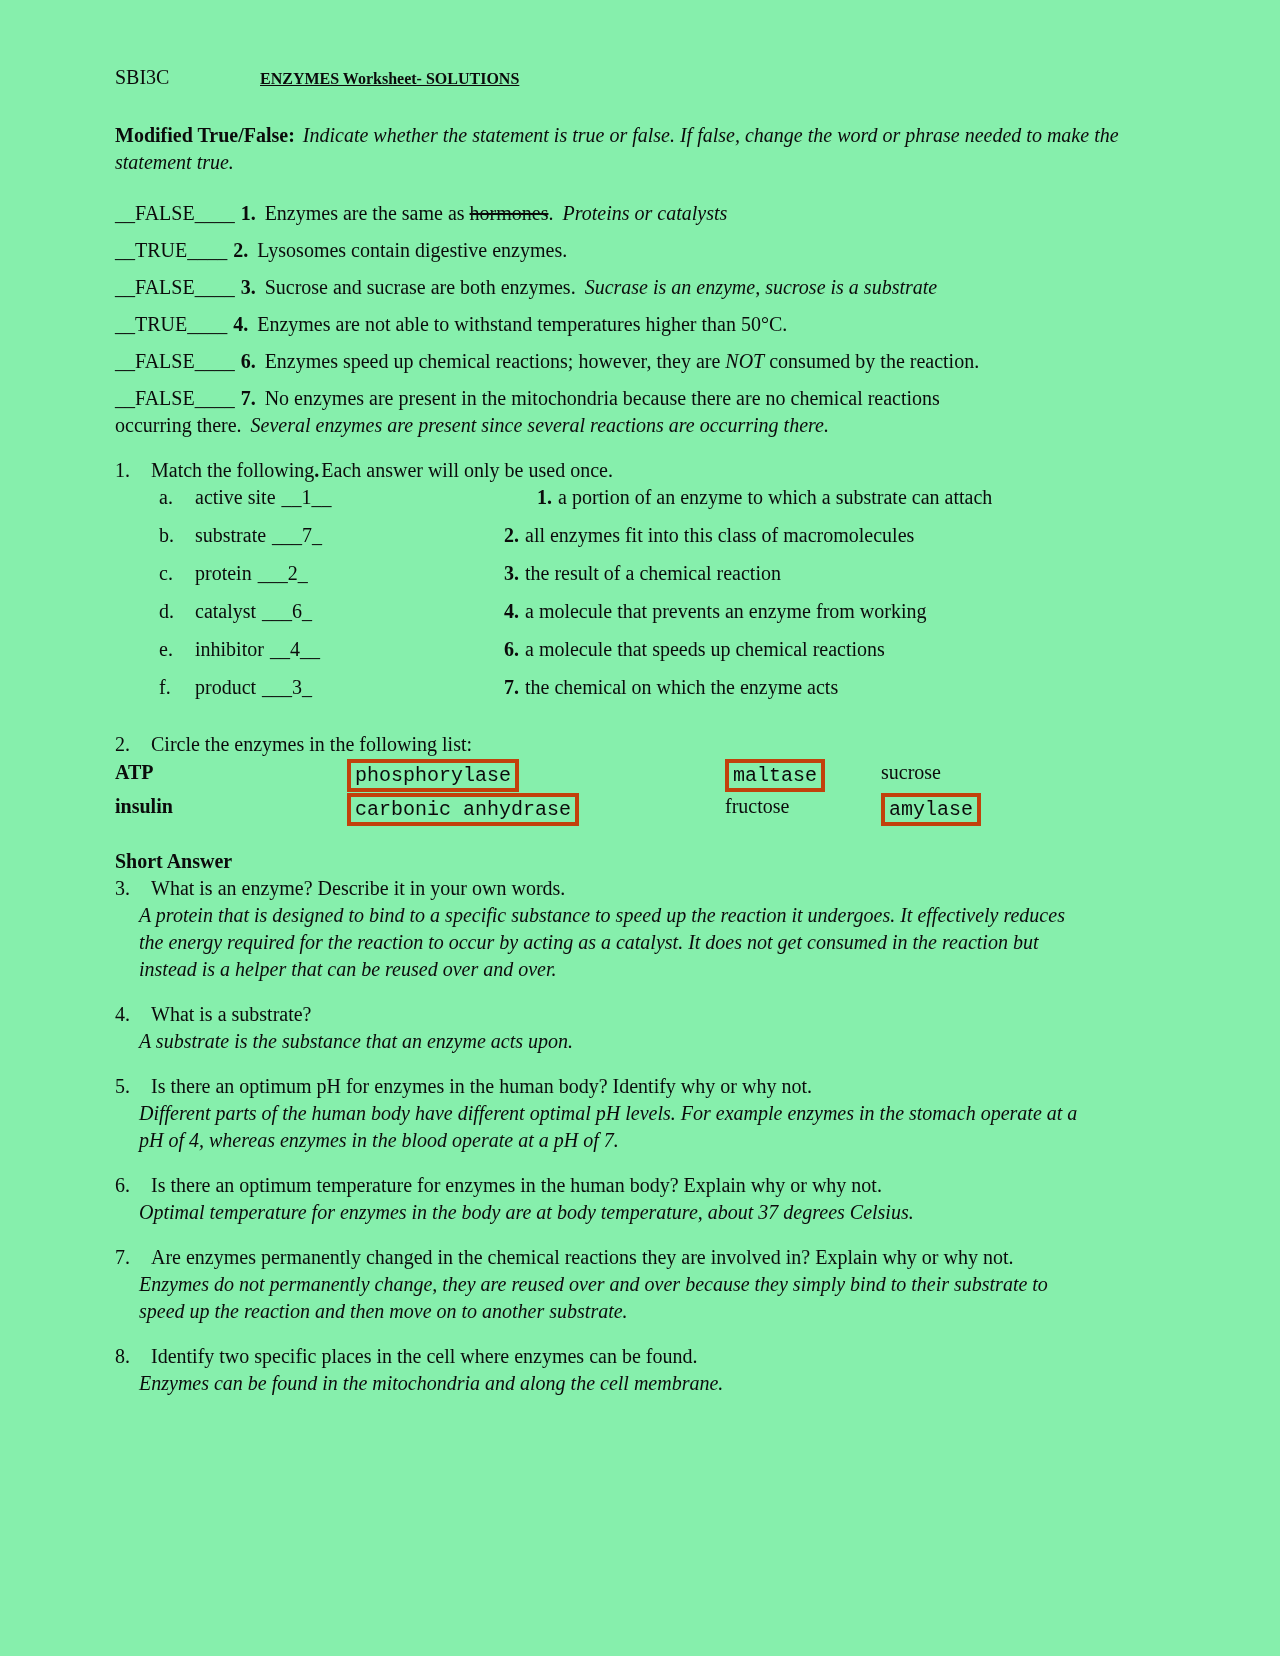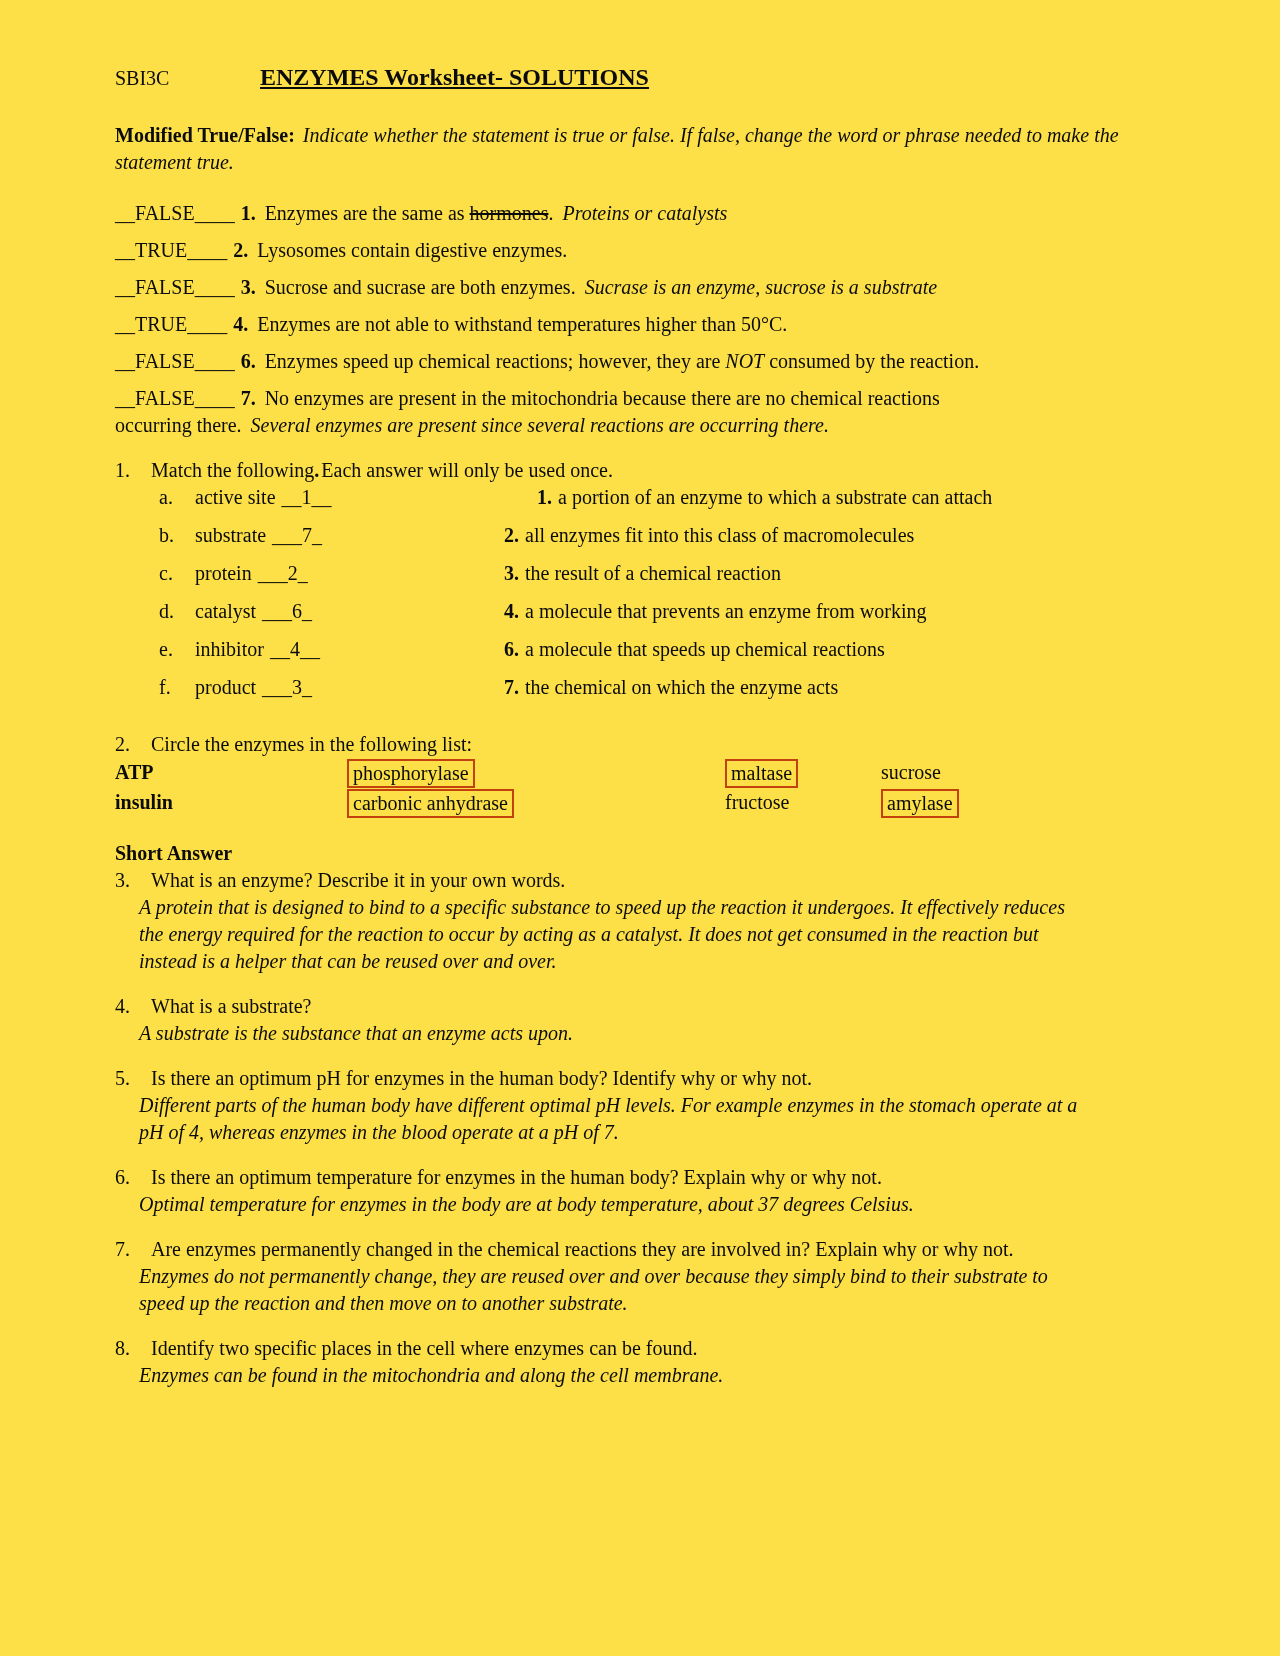--- a/index.html
+++ b/index.html
@@ -8,7 +8,7 @@
   .page {
     width: 1280px;
     height: 1656px;
-    background: #fde047;
+    background: #86efac;
     padding: 64px 48px 40px 115px;
     font-family: "Liberation Serif", serif;
     font-size: 20px;

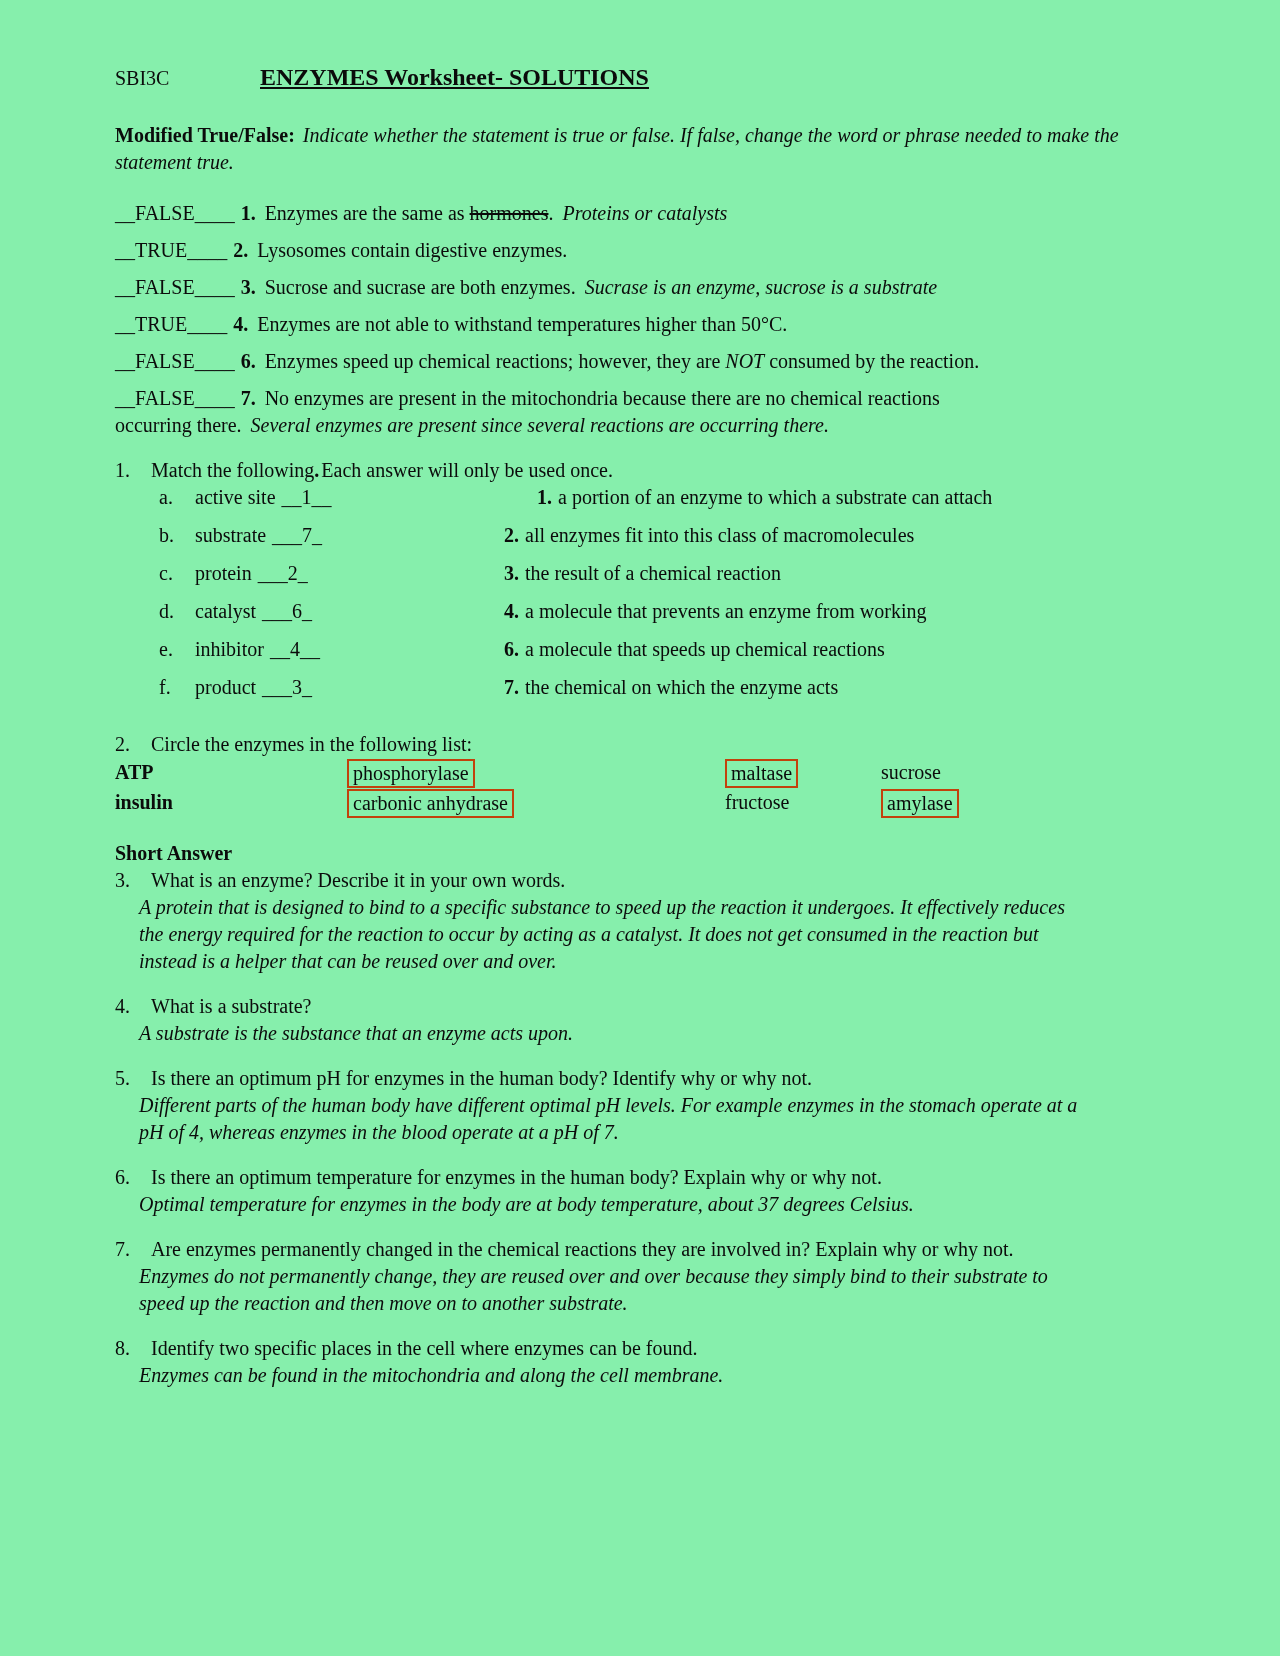--- a/index.html
+++ b/index.html
@@ -18,7 +18,7 @@
   
   .doc-header { display: flex; align-items: baseline; margin: 0 0 30px 0; }
   .course { width: 145px; }
-  .doc-title { font-weight: bold; text-decoration: underline; font-size: 24px; }
+  .doc-title { font-weight: bold; text-decoration: underline; font-size: 16px; }
   
   .intro { max-width: 1055px; margin: 0 0 24px 0; }
   .intro-lead { font-weight: bold; }

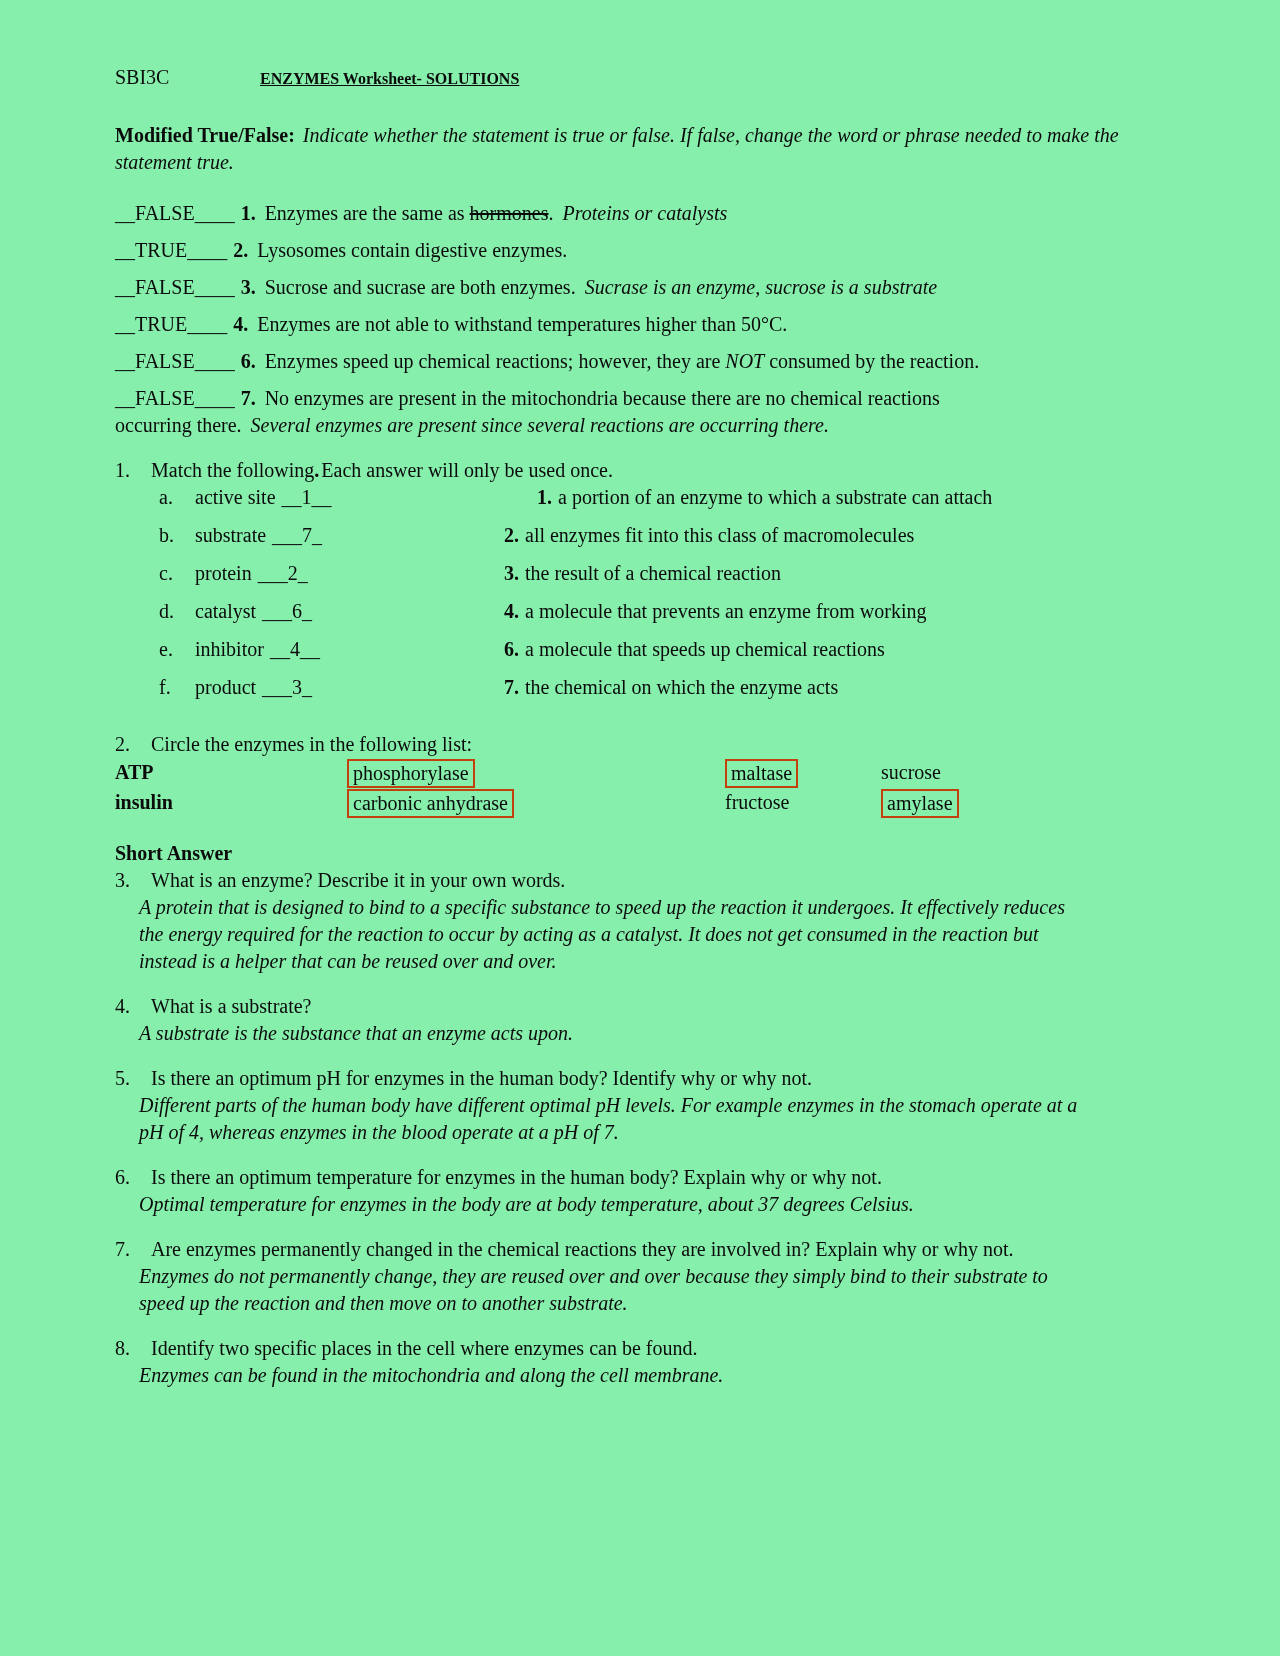--- a/index.html
+++ b/index.html
@@ -47,7 +47,7 @@
   .wcell-1 { width: 232px; flex: 0 0 232px; font-weight: bold; }
   .wcell-2 { width: 378px; flex: 0 0 378px; }
   .wcell-3 { width: 156px; flex: 0 0 156px; }
-  .boxed { display: inline-block; border: 2px solid #c2410c; padding: 0 4px; line-height: 25px; margin-top: 1px; }
+  .boxed { display: inline-block; border: 4px solid #c2410c; padding: 0 4px; line-height: 25px; margin-top: 1px; font-family: Liberation Mono, monospace; }
   
   .sa-heading { font-weight: bold; margin: 22px 0 0 0; }
   .sa { margin: 0 0 18px 0; }

